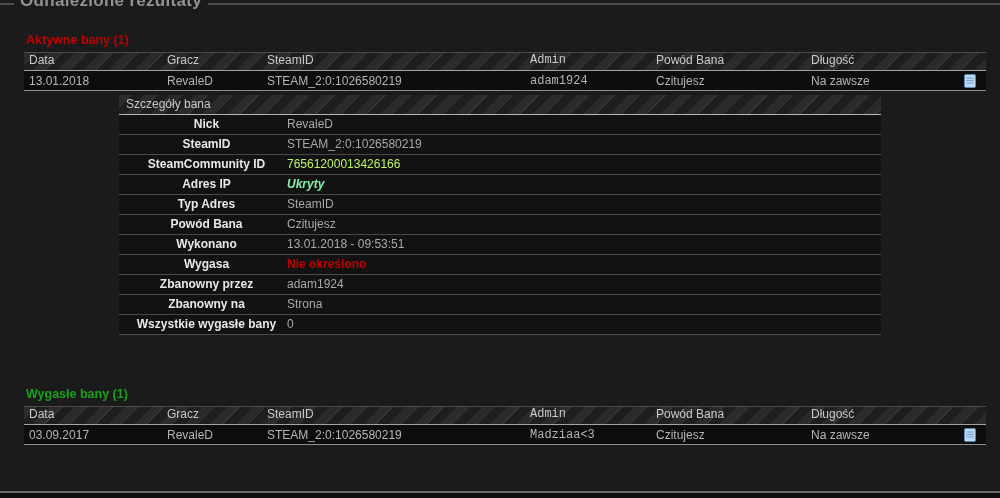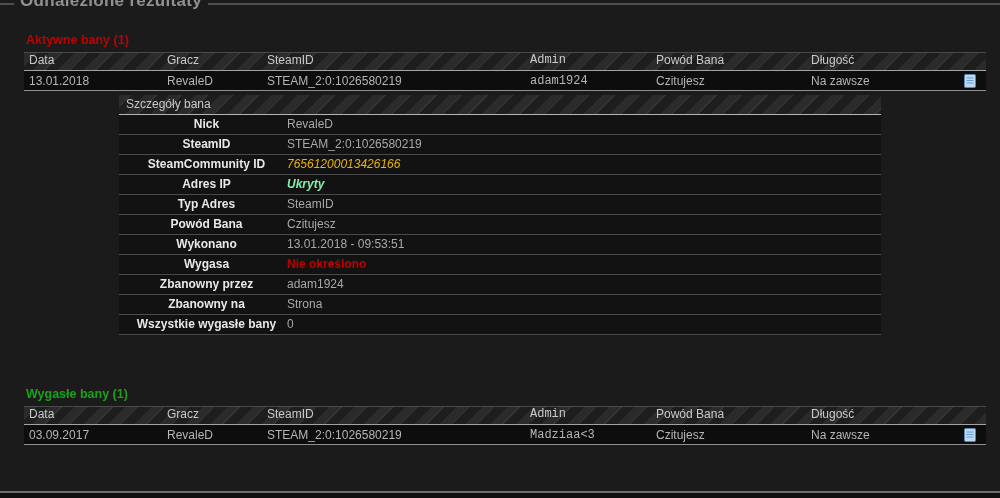--- a/index.html
+++ b/index.html
@@ -73,7 +73,7 @@
   }
   .d-label { width: 168px; padding-left: 7px; font-weight: bold; color: #e8e8e8; }
   .d-value { color: #a8a8a8; }
-  .gold { color: #eab308; cursor: pointer; font-style: italic; }
+  .gold { color: #bef264; cursor: pointer; }
   .hidden-ip { font-style: italic; font-weight: bold; color: #86efac; }
   .red-bold { font-weight: bold; color: #c00000; }
 

